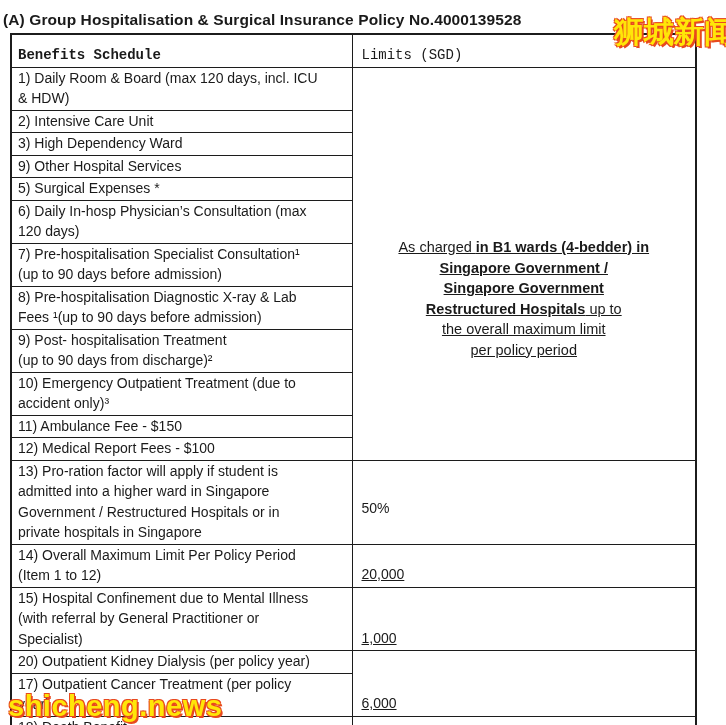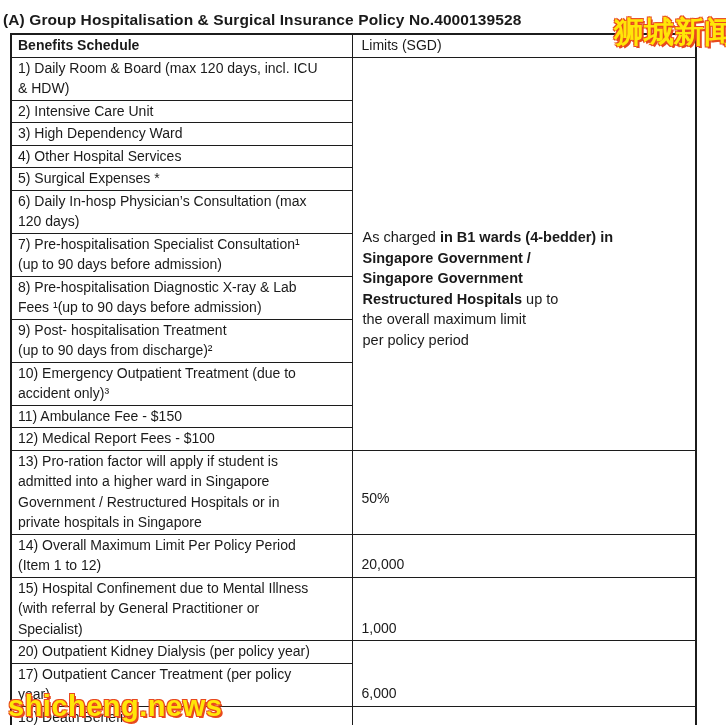--- a/index.html
+++ b/index.html
@@ -34,7 +34,7 @@
     text-align: left;
     vertical-align: top;
   }
-  th { padding: 0 4px 1px 6px; height: 20px; }
+  th { padding: 10px 4px 1px 6px; height: 20px; font-family: Liberation Mono, monospace; }
   th.benefits-header { font-weight: bold; }
   th.limits-header   { font-weight: normal; padding-left: 9px; }
   td.benefit-cell {

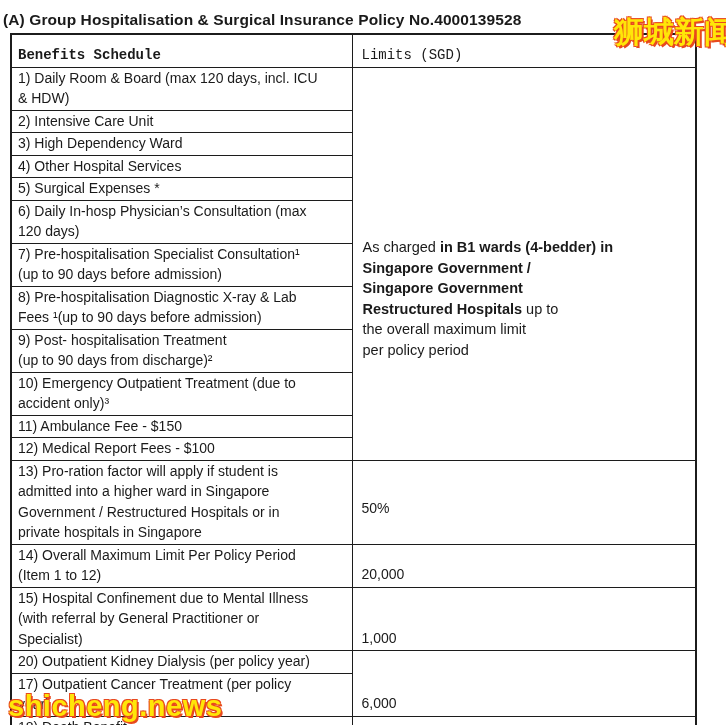--- a/index.html
+++ b/index.html
@@ -105,7 +105,7 @@
         <td class="benefit-cell">3) High Dependency Ward</td>
       </tr>
       <tr>
-        <td class="benefit-cell">4) Other Hospital Services</td>
+        <td class="benefit-cell">9) Other Hospital Services</td>
       </tr>
       <tr>
         <td class="benefit-cell">5) Surgical Expenses *</td>

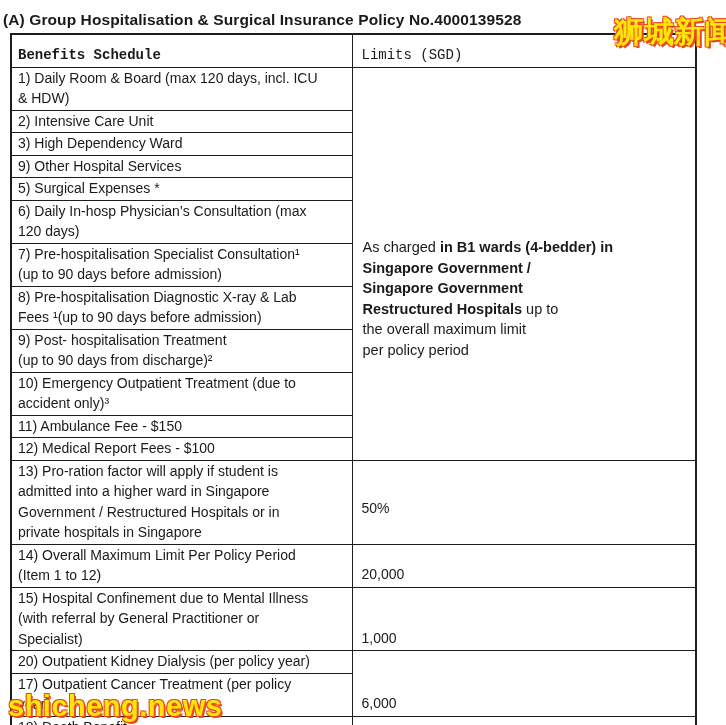--- a/index.html
+++ b/index.html
@@ -48,9 +48,11 @@
   }
   td.limit-cell.bottom { vertical-align: bottom; }
   td.limit-cell.as-charged {
+    text-align: center;
     vertical-align: middle;
     padding: 70px 10px 0 10px;
     font-size: 14.5px;
+    text-decoration: underline;
   }
   td.limit-cell.as-charged .bold { font-weight: bold; }
   .watermark {

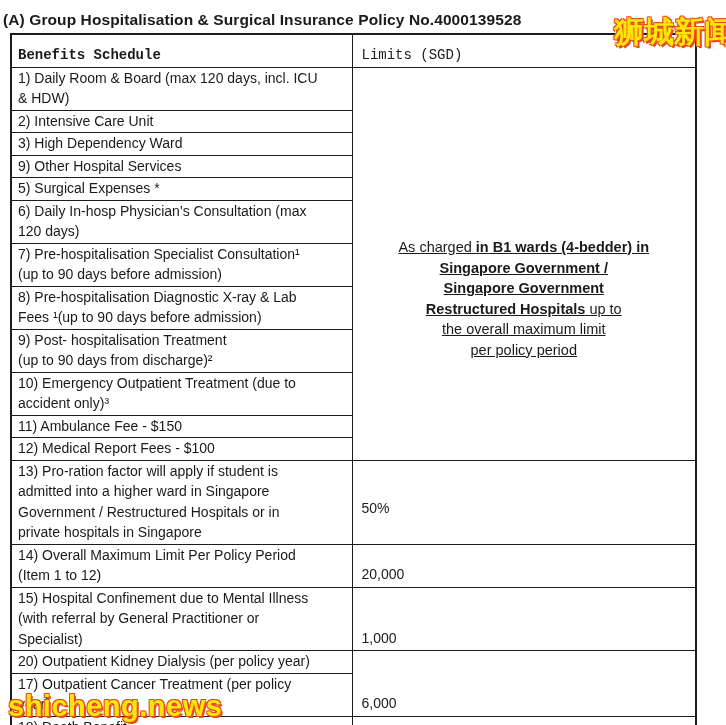--- a/index.html
+++ b/index.html
@@ -46,7 +46,7 @@
     padding: 15px 4px 2px 9px;
     vertical-align: middle;
   }
-  td.limit-cell.bottom { vertical-align: bottom; }
+  td.limit-cell.bottom { vertical-align: bottom; text-decoration: underline; }
   td.limit-cell.as-charged {
     text-align: center;
     vertical-align: middle;

